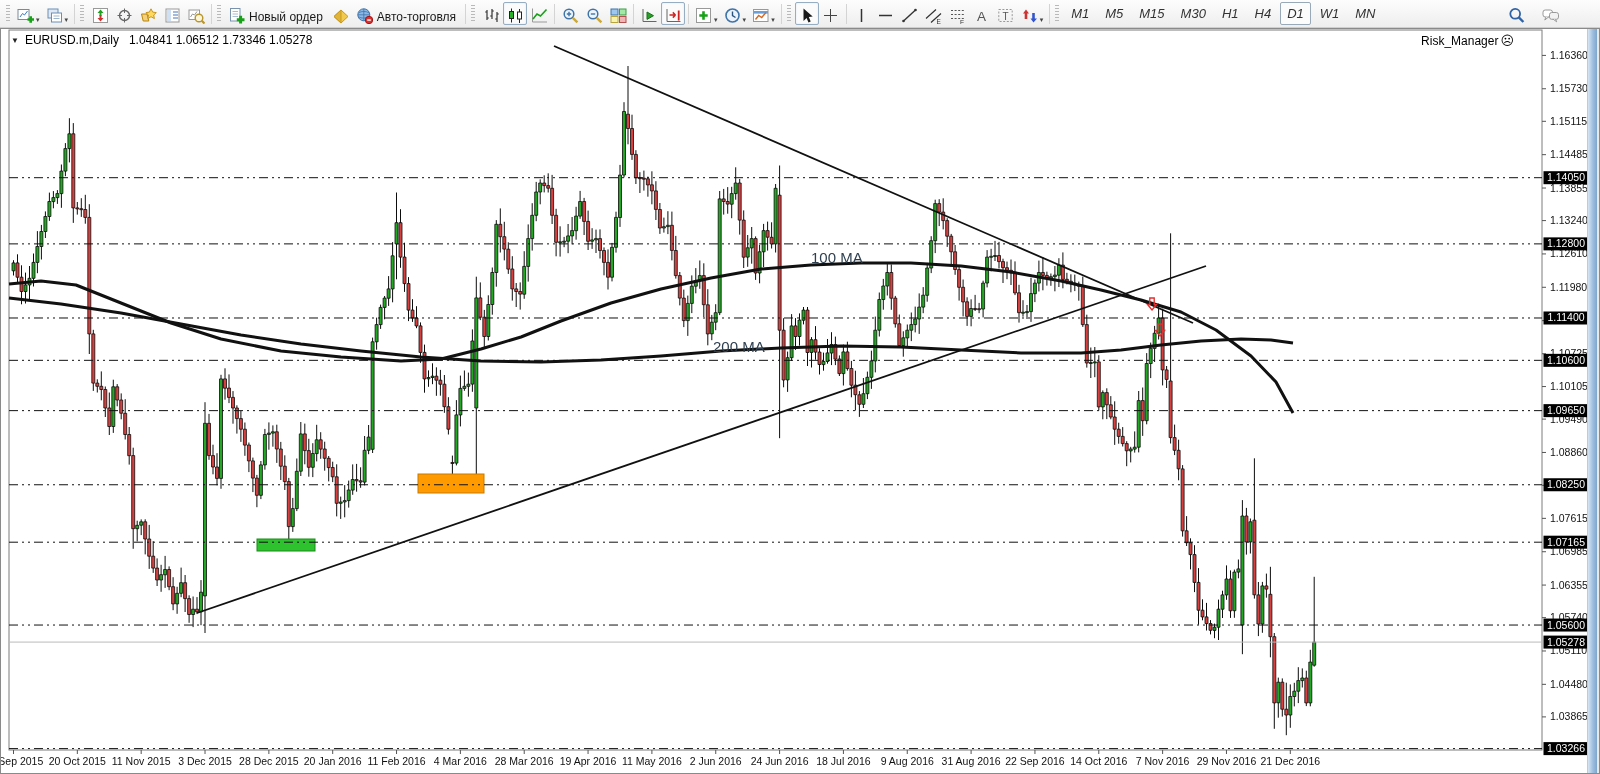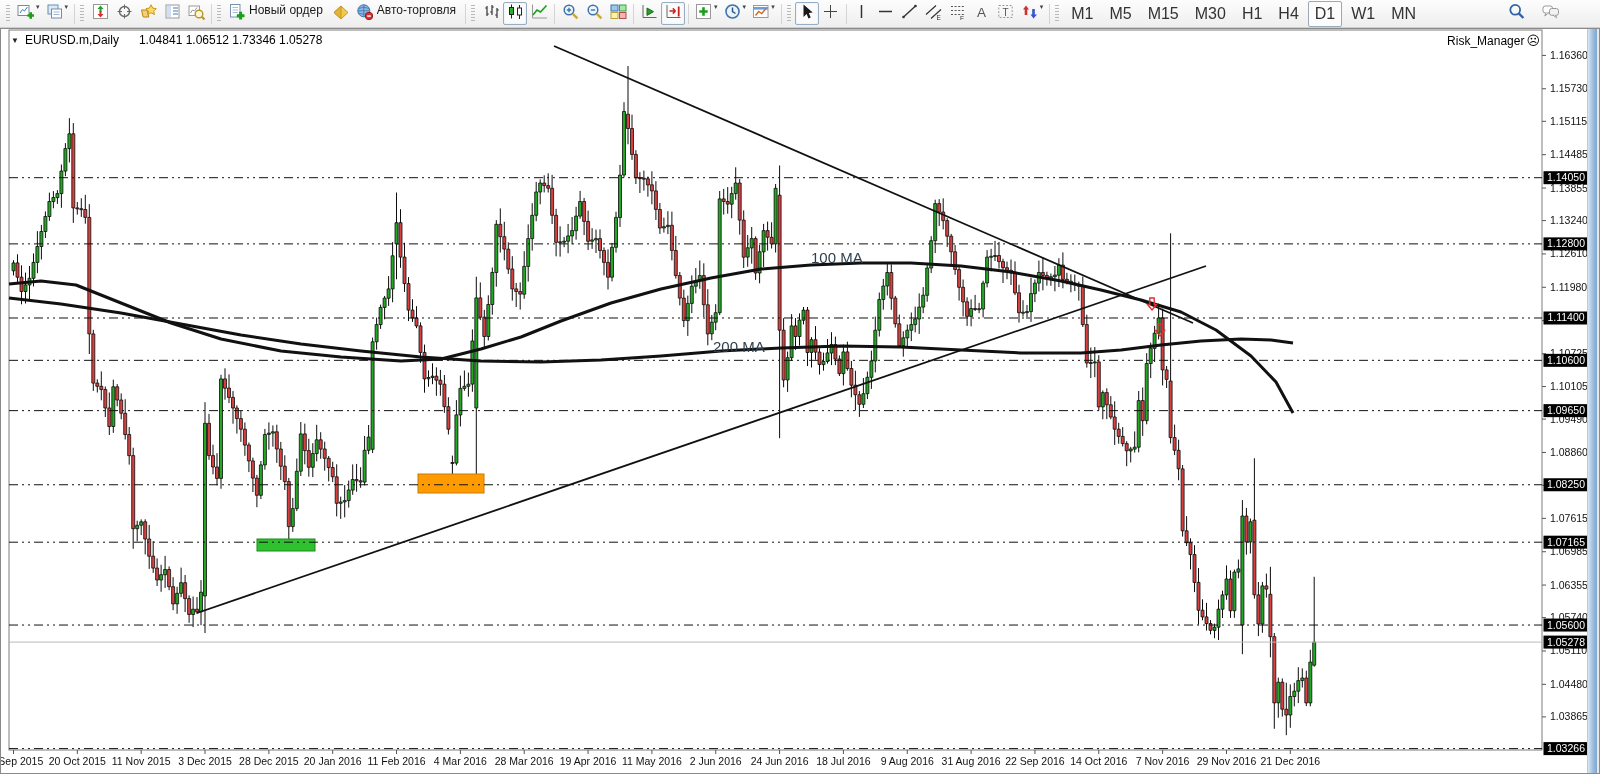--- a/index.html
+++ b/index.html
@@ -13,7 +13,7 @@
   .grip { width:4px; height:18px; margin:0 4px 0 2px; flex:0 0 auto;
     background:repeating-linear-gradient(#b9b9b9 0 1px, transparent 1px 3px); }
   .tsep { width:1px; height:20px; background:#d4d4d4; margin:0 3px; flex:0 0 auto; }
-  .tbtn { height:23px; min-width:24px; display:flex; align-items:flex-start; justify-content:center;
+  .tbtn { height:23px; min-width:24px; display:flex; align-items:flex-end; justify-content:center;
     border:1px solid transparent; border-radius:2px; padding:0 2px; flex:0 0 auto; cursor:default; }
   .tbtn.active { background:#fbfbfb; border-color:#96adc4; box-shadow:inset 0 0 2px #dce6f0; }
   .tb-label { font-size:12px; color:#1a1a1a; margin:0 3px 0 4px; white-space:nowrap; }

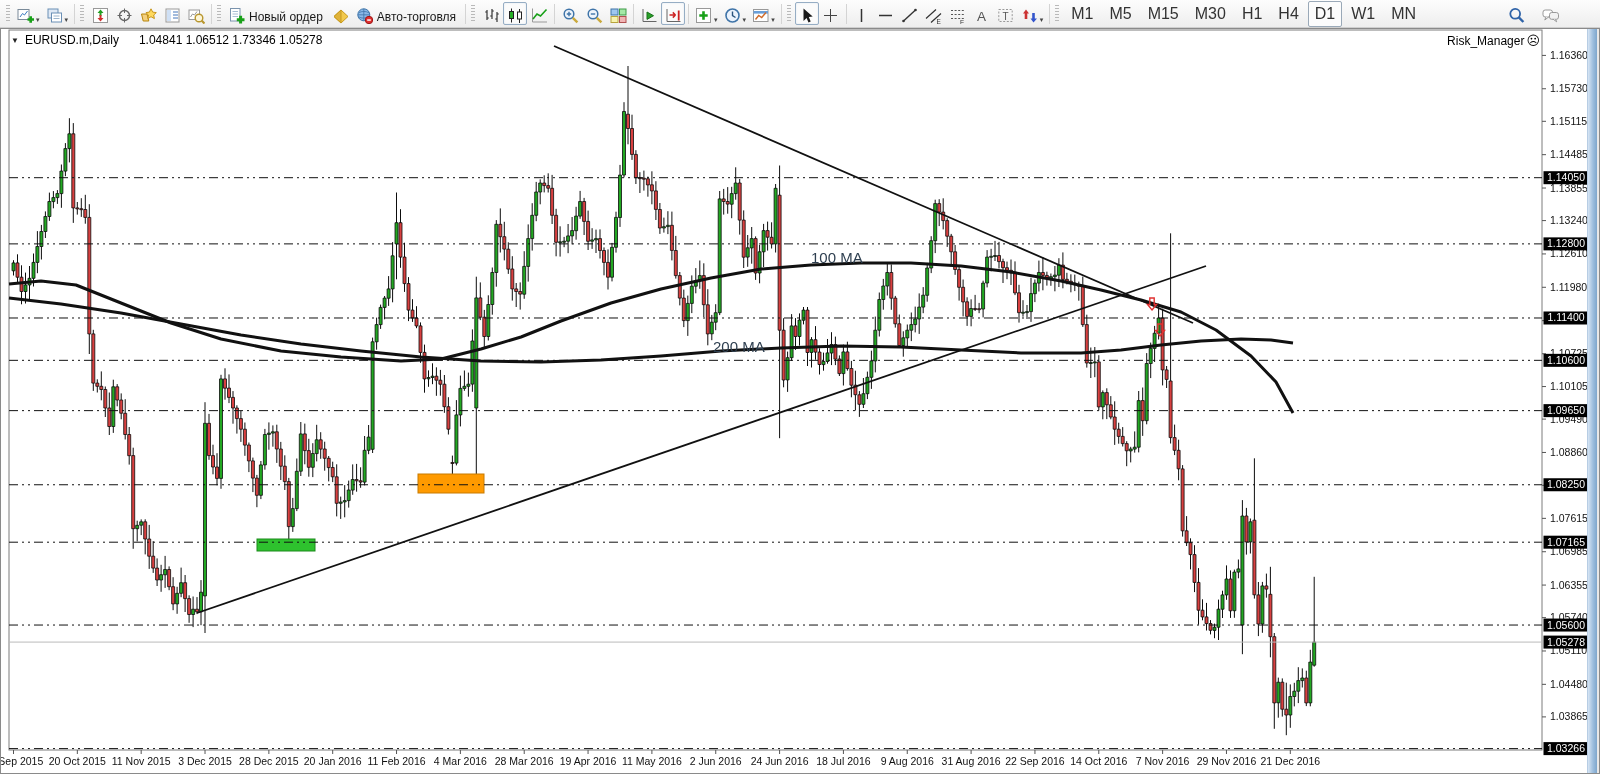--- a/index.html
+++ b/index.html
@@ -18,7 +18,7 @@
   .tbtn.active { background:#fbfbfb; border-color:#96adc4; box-shadow:inset 0 0 2px #dce6f0; }
   .tb-label { font-size:12px; color:#1a1a1a; margin:0 3px 0 4px; white-space:nowrap; }
   .caret { font-size:7px; color:#444; margin-left:2px; }
-  .tf { font-size:16px; color:#333; padding:3px 6px; border:1px solid transparent; border-radius:2px; margin:2px 1px; flex:0 0 auto; }
+  .tf { font-size:13px; color:#333; padding:3px 6px; border:1px solid transparent; border-radius:2px; margin:2px 1px; flex:0 0 auto;font-style:italic; }
   .tf.active { background:#fcfcfc; border-color:#9aa9b8; }
   #tb-right { margin-left:auto; margin-right:34px; display:flex; align-items:center; gap:10px; }
 

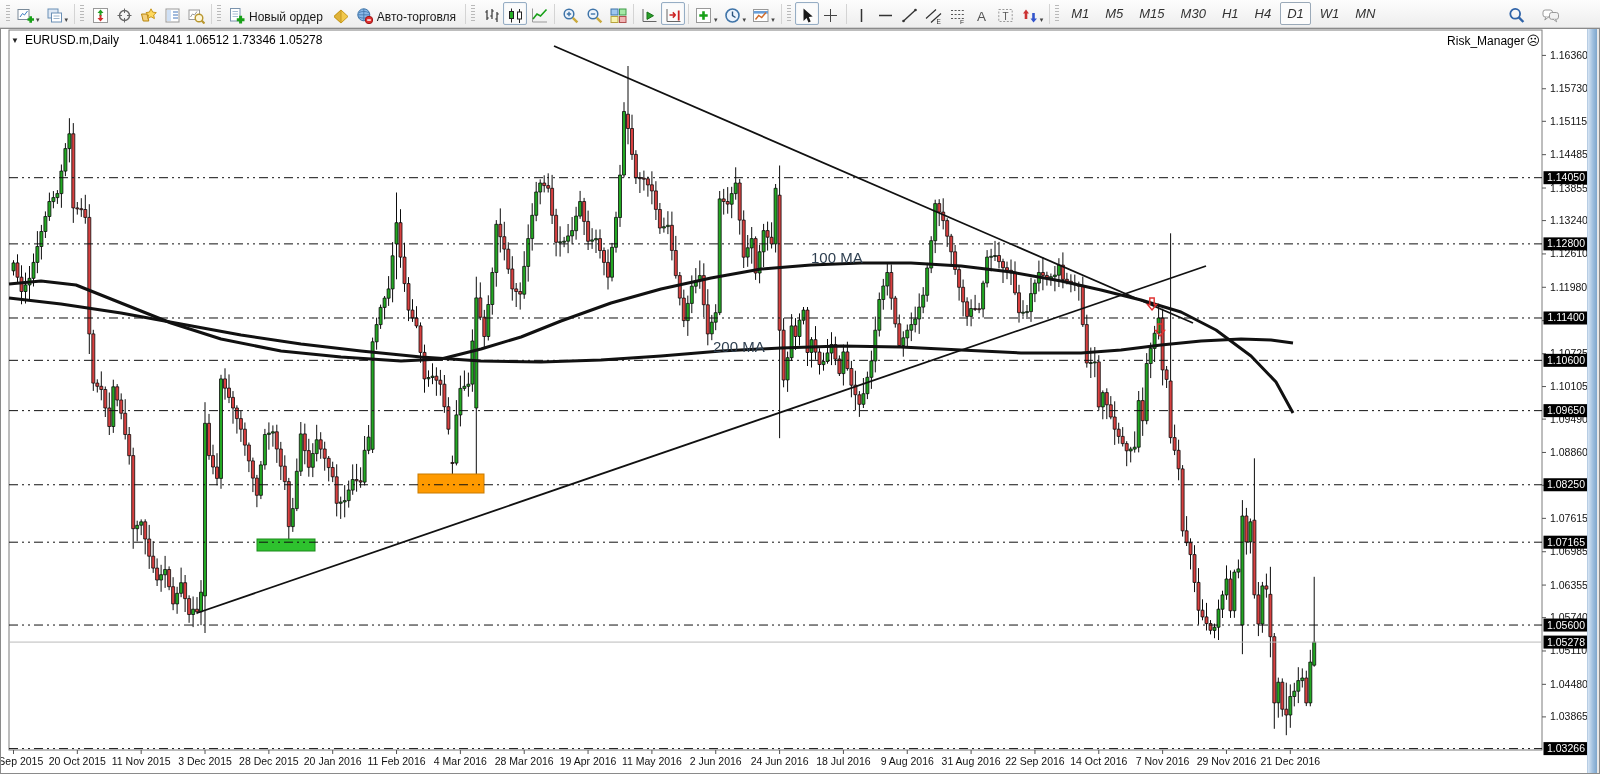--- a/index.html
+++ b/index.html
@@ -32,7 +32,7 @@
 
   #title-bar { position:absolute; left:10px; top:4px; display:flex; align-items:center; font-size:12px; color:#000; }
   #symbol-dropdown { font-size:8px; color:#222; margin-right:6px; }
-  #title-symbol { margin-right:20px; }
+  #title-symbol { margin-right:10px; }
   #ea-label { position:absolute; right:59px; top:4px; font-size:12px; color:#000; display:flex; align-items:center; }
   #ea-smiley { font-size:13px; margin-left:2px; }
 

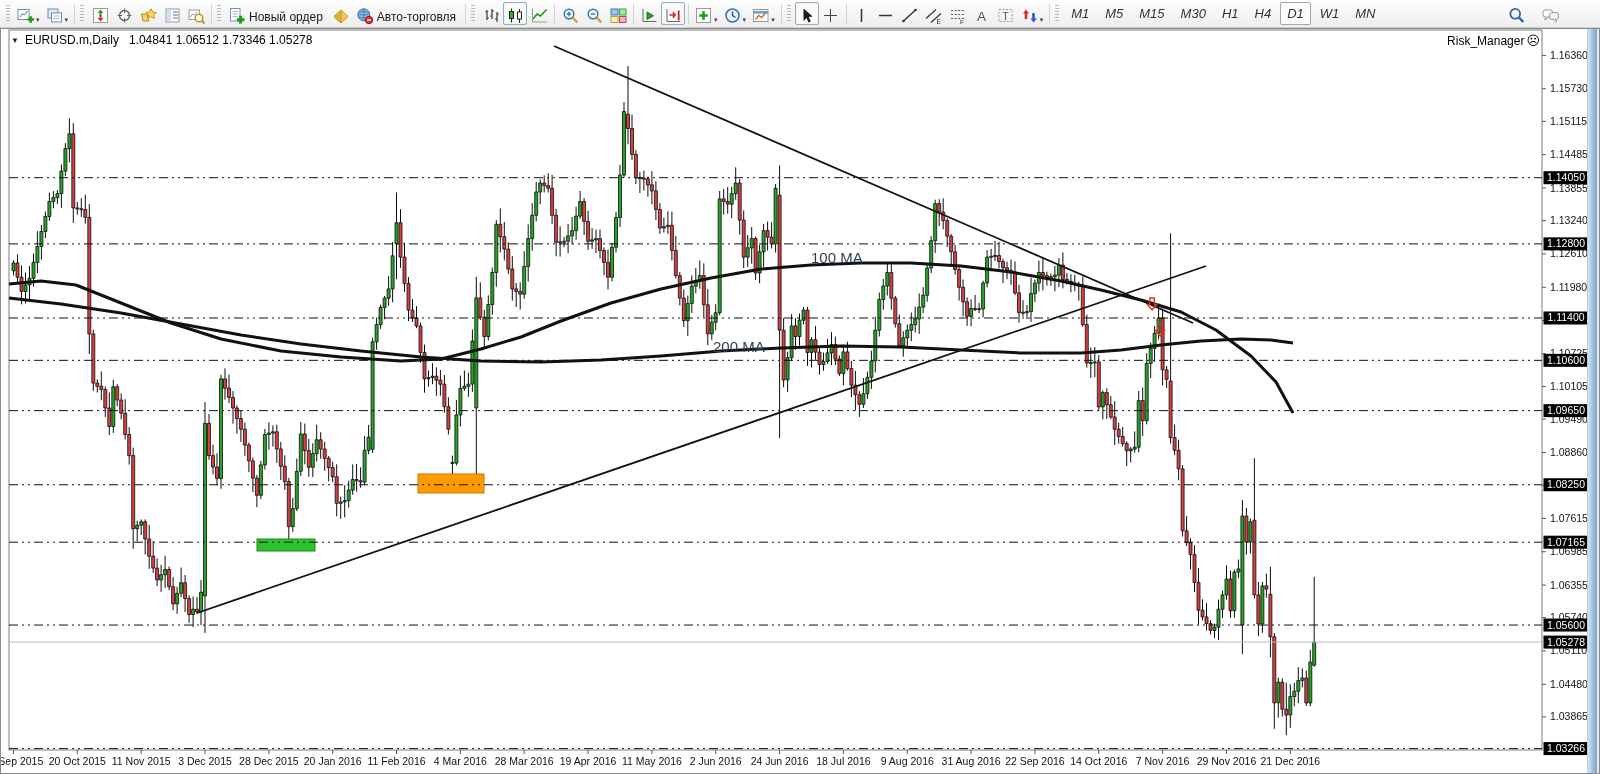--- a/index.html
+++ b/index.html
@@ -33,7 +33,7 @@
   #title-bar { position:absolute; left:10px; top:4px; display:flex; align-items:center; font-size:12px; color:#000; }
   #symbol-dropdown { font-size:8px; color:#222; margin-right:6px; }
   #title-symbol { margin-right:10px; }
-  #ea-label { position:absolute; right:59px; top:4px; font-size:12px; color:#000; display:flex; align-items:center; }
+  #ea-label { position:absolute; right:85px; top:4px; font-size:12px; color:#000; display:flex; align-items:center; }
   #ea-smiley { font-size:13px; margin-left:2px; }
 
   svg text { font-family:"Liberation Sans", sans-serif; }

